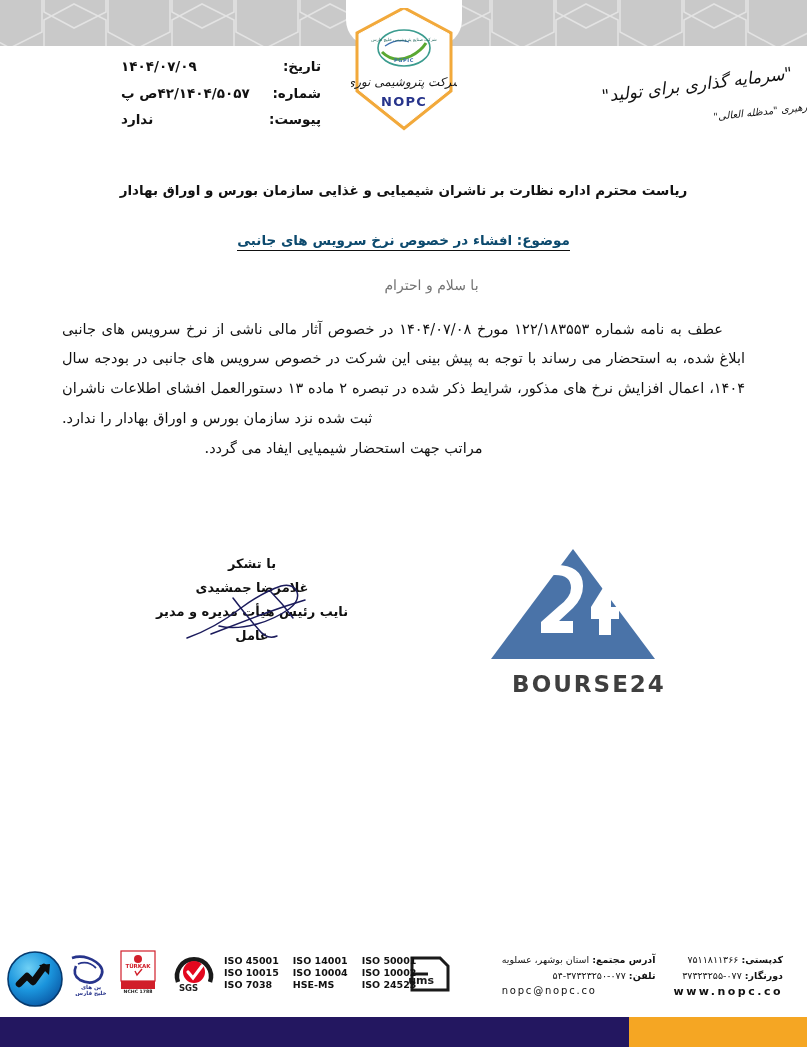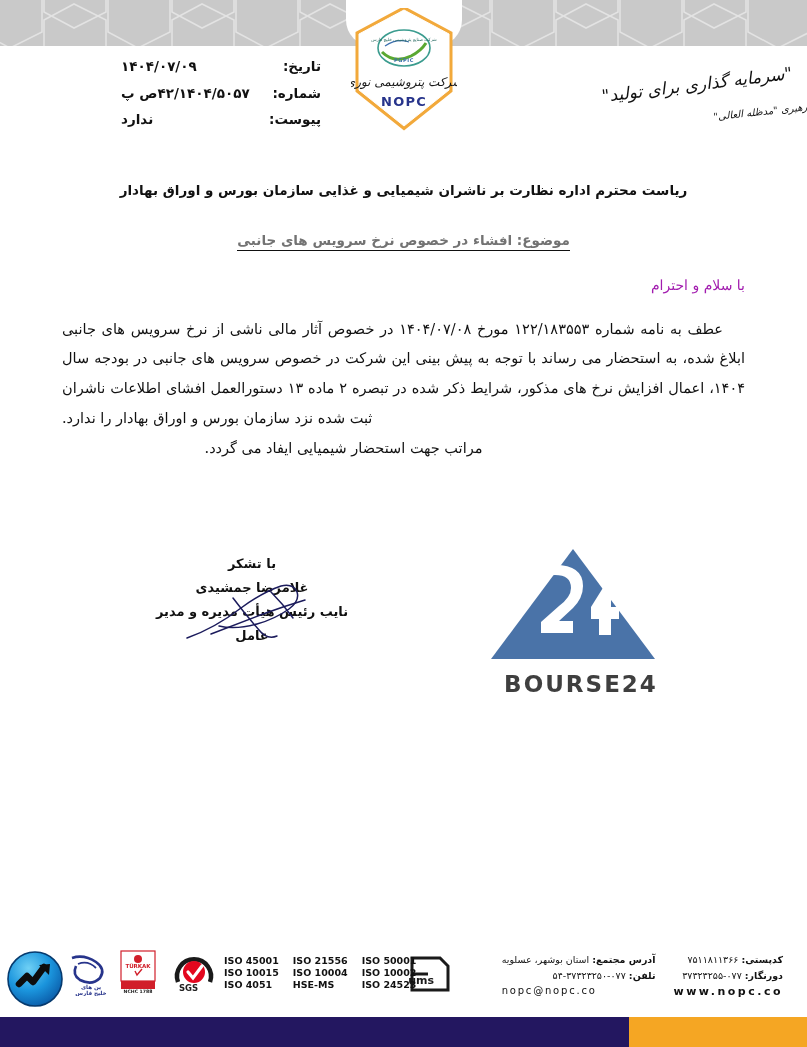--- a/index.html
+++ b/index.html
@@ -142,7 +142,7 @@
     margin-top: 28px;
     font-size: 13.5px;
     font-weight: bold;
-    color: #737373;
+    color: #0c4a6e;
   }
   .subject span {
     border-bottom: 1.6px solid #111;

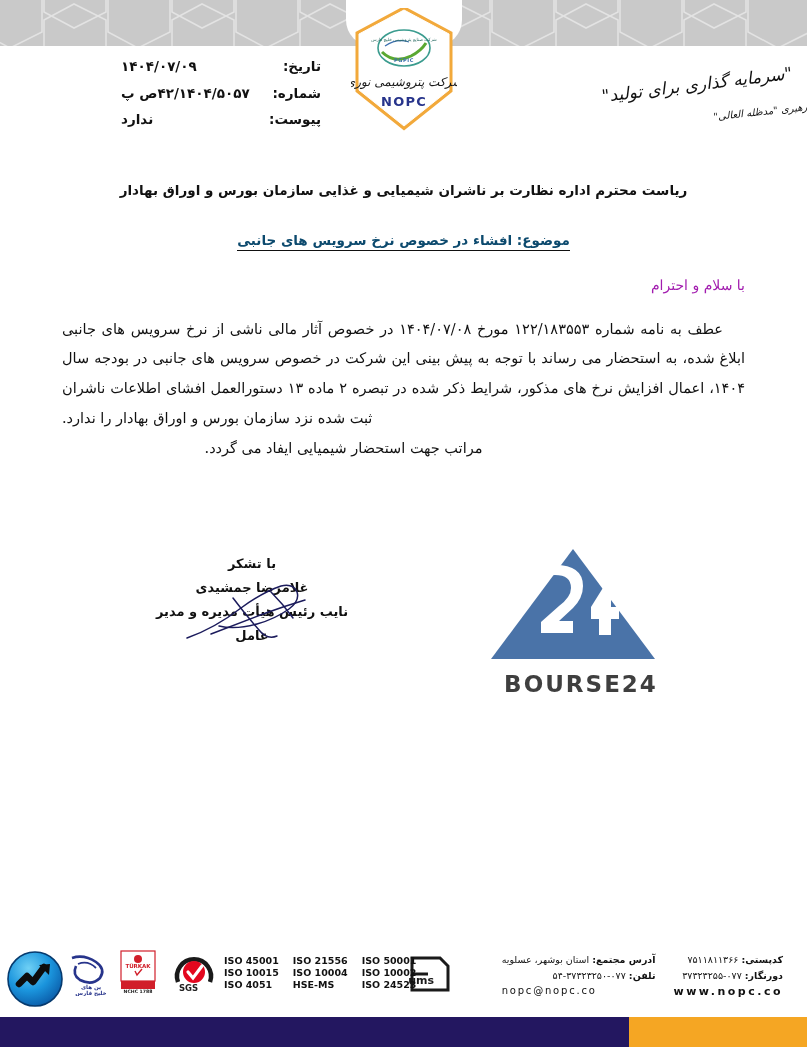--- a/index.html
+++ b/index.html
@@ -152,10 +152,10 @@
 
   .greeting {
     margin-top: 26px;
-    text-align: right;
+    text-align: center;
     padding-left: 56px;
     font-size: 14px;
-    color: #a21caf;
+    color: #737373;
     font-family: "DejaVu Serif", "Liberation Serif", serif;
   }
 

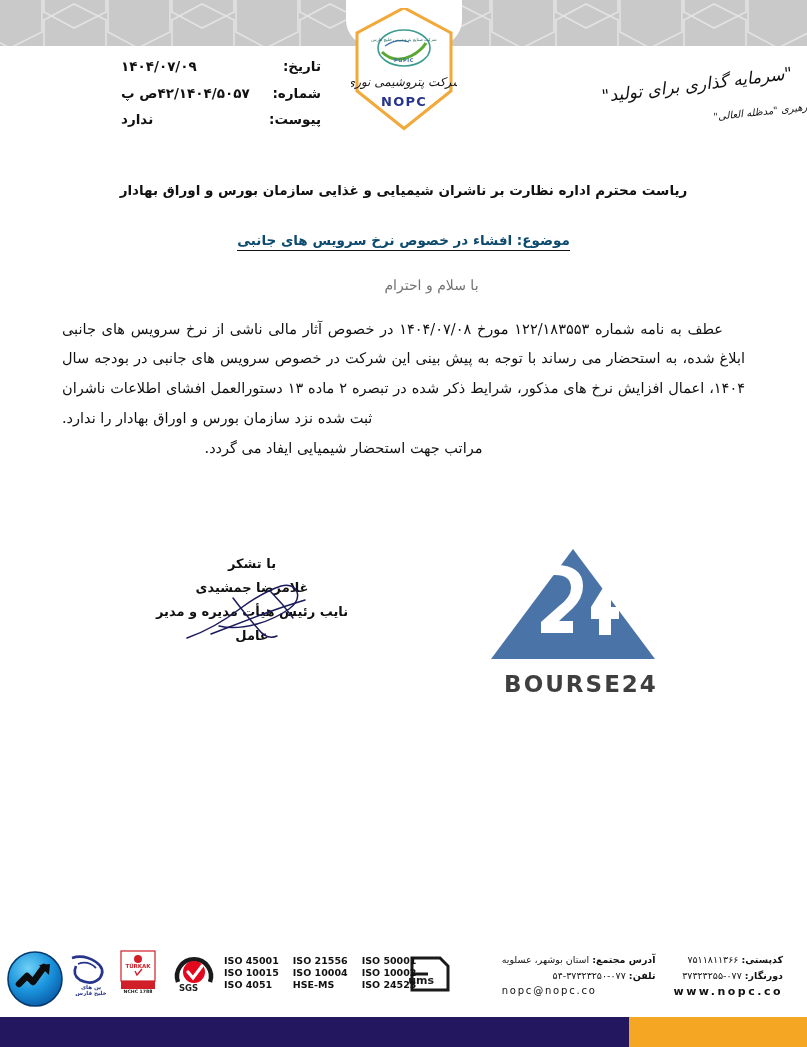--- a/index.html
+++ b/index.html
@@ -213,7 +213,7 @@
   .wm-text {
     position: absolute;
     bottom: 0;
-    left: 8px;
+    left: 16px;
     width: 172px;
     text-align: center;
     font-size: 23px;

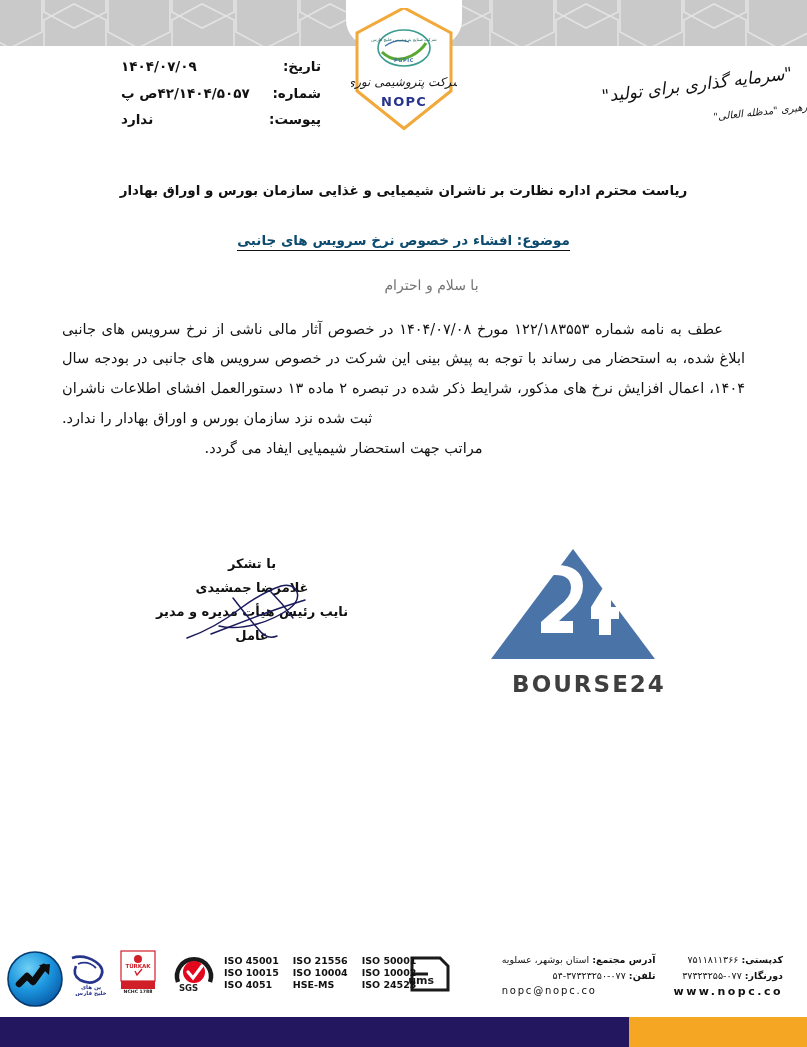--- a/index.html
+++ b/index.html
@@ -509,7 +509,7 @@
     </div>
     <div class="iso-grid">
       <span>ISO 45001</span>
-      <span>ISO 21556</span>
+      <span>ISO 14001</span>
       <span>ISO 50001</span>
       <span>ISO 10015</span>
       <span>ISO 10004</span>

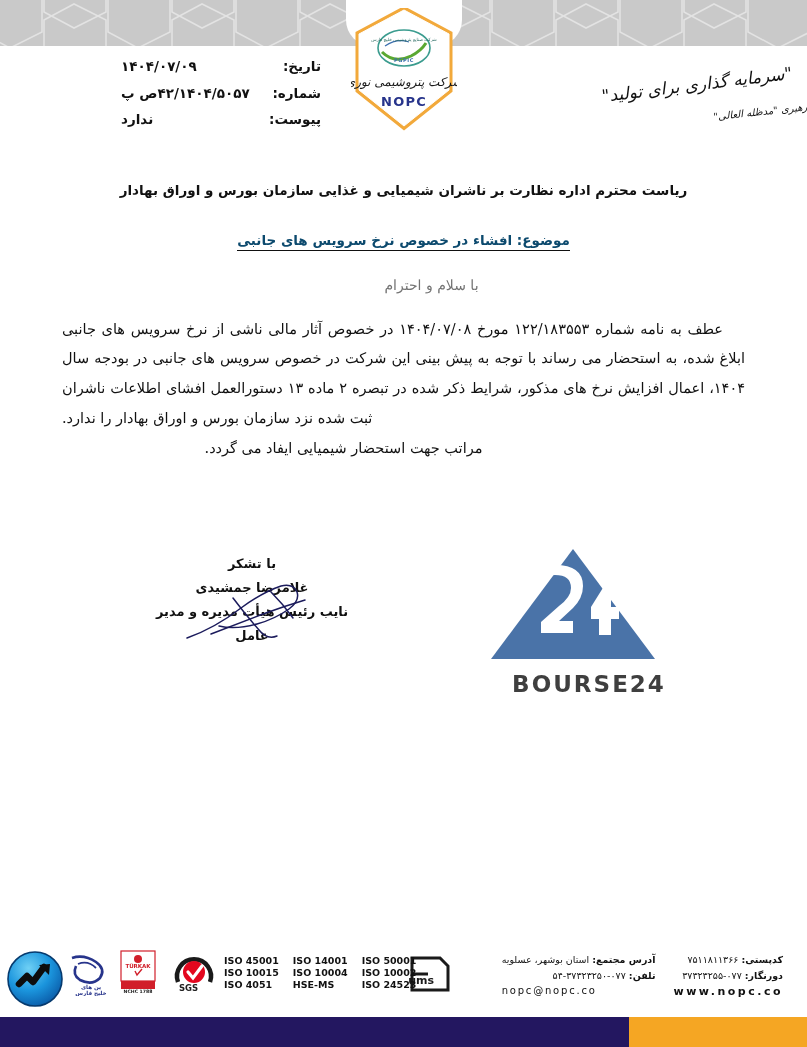--- a/index.html
+++ b/index.html
@@ -514,7 +514,7 @@
       <span>ISO 10015</span>
       <span>ISO 10004</span>
       <span>ISO 10002</span>
-      <span>ISO 4051</span>
+      <span>ISO 7038</span>
       <span>HSE-MS</span>
       <span>ISO 24523</span>
     </div>

